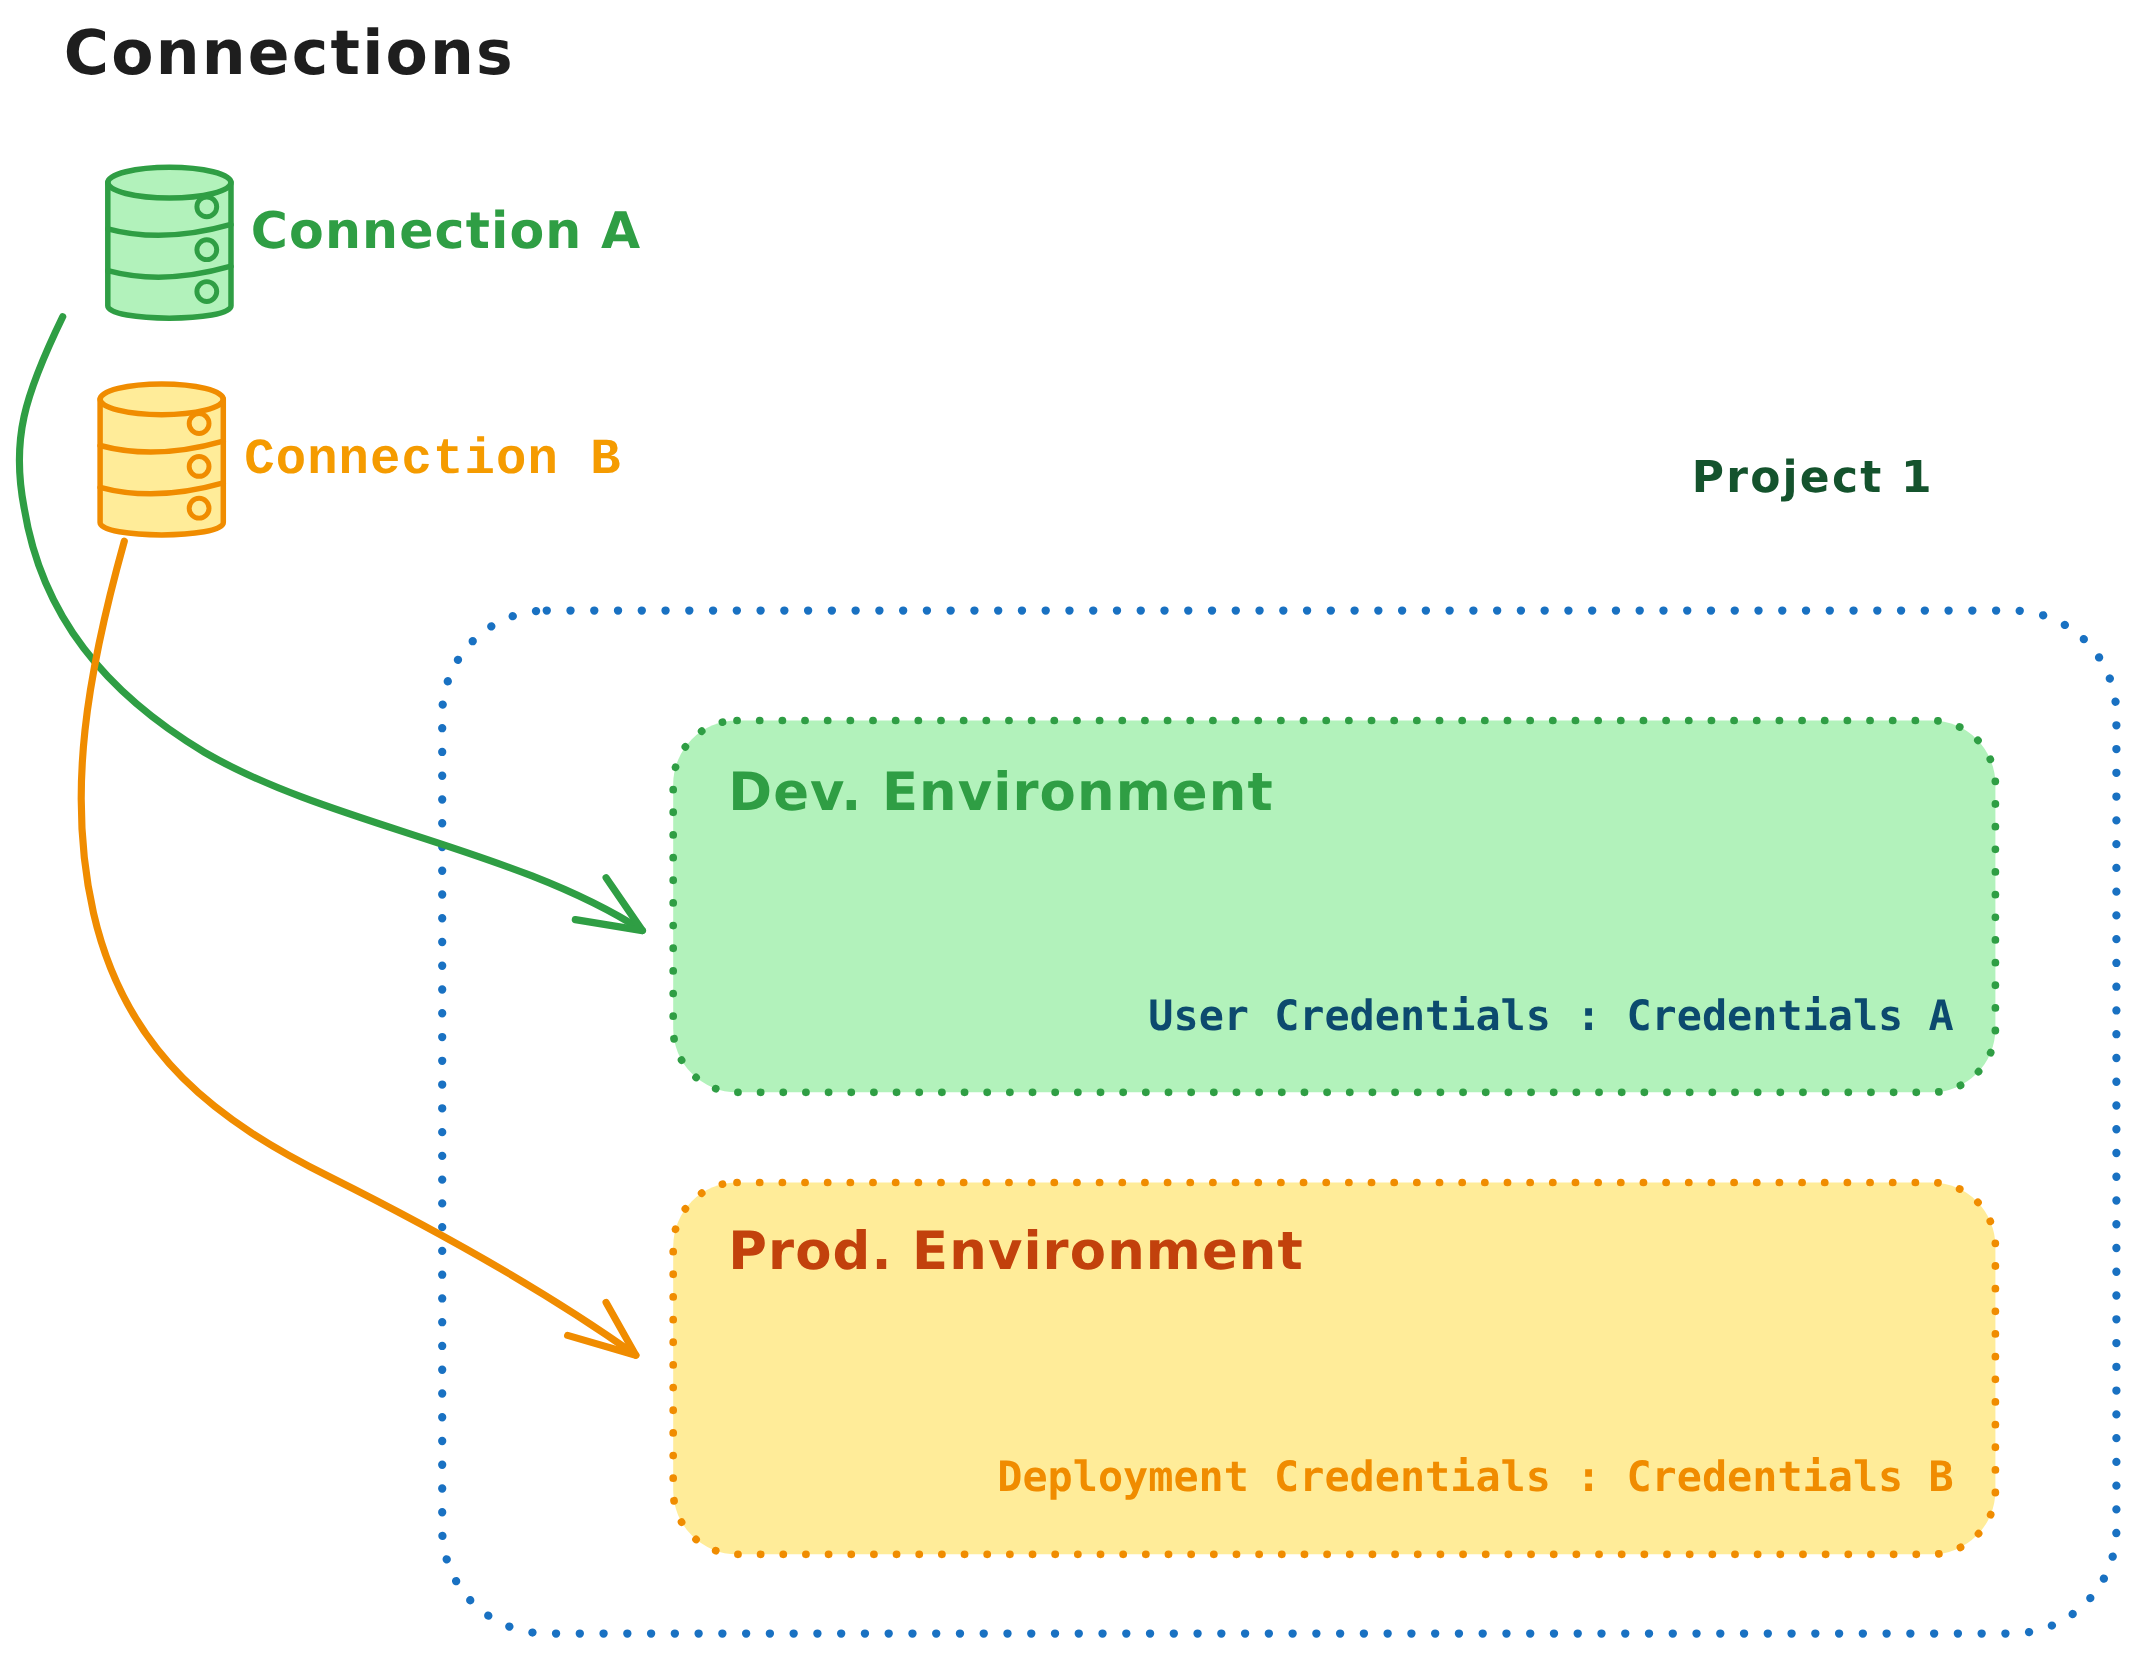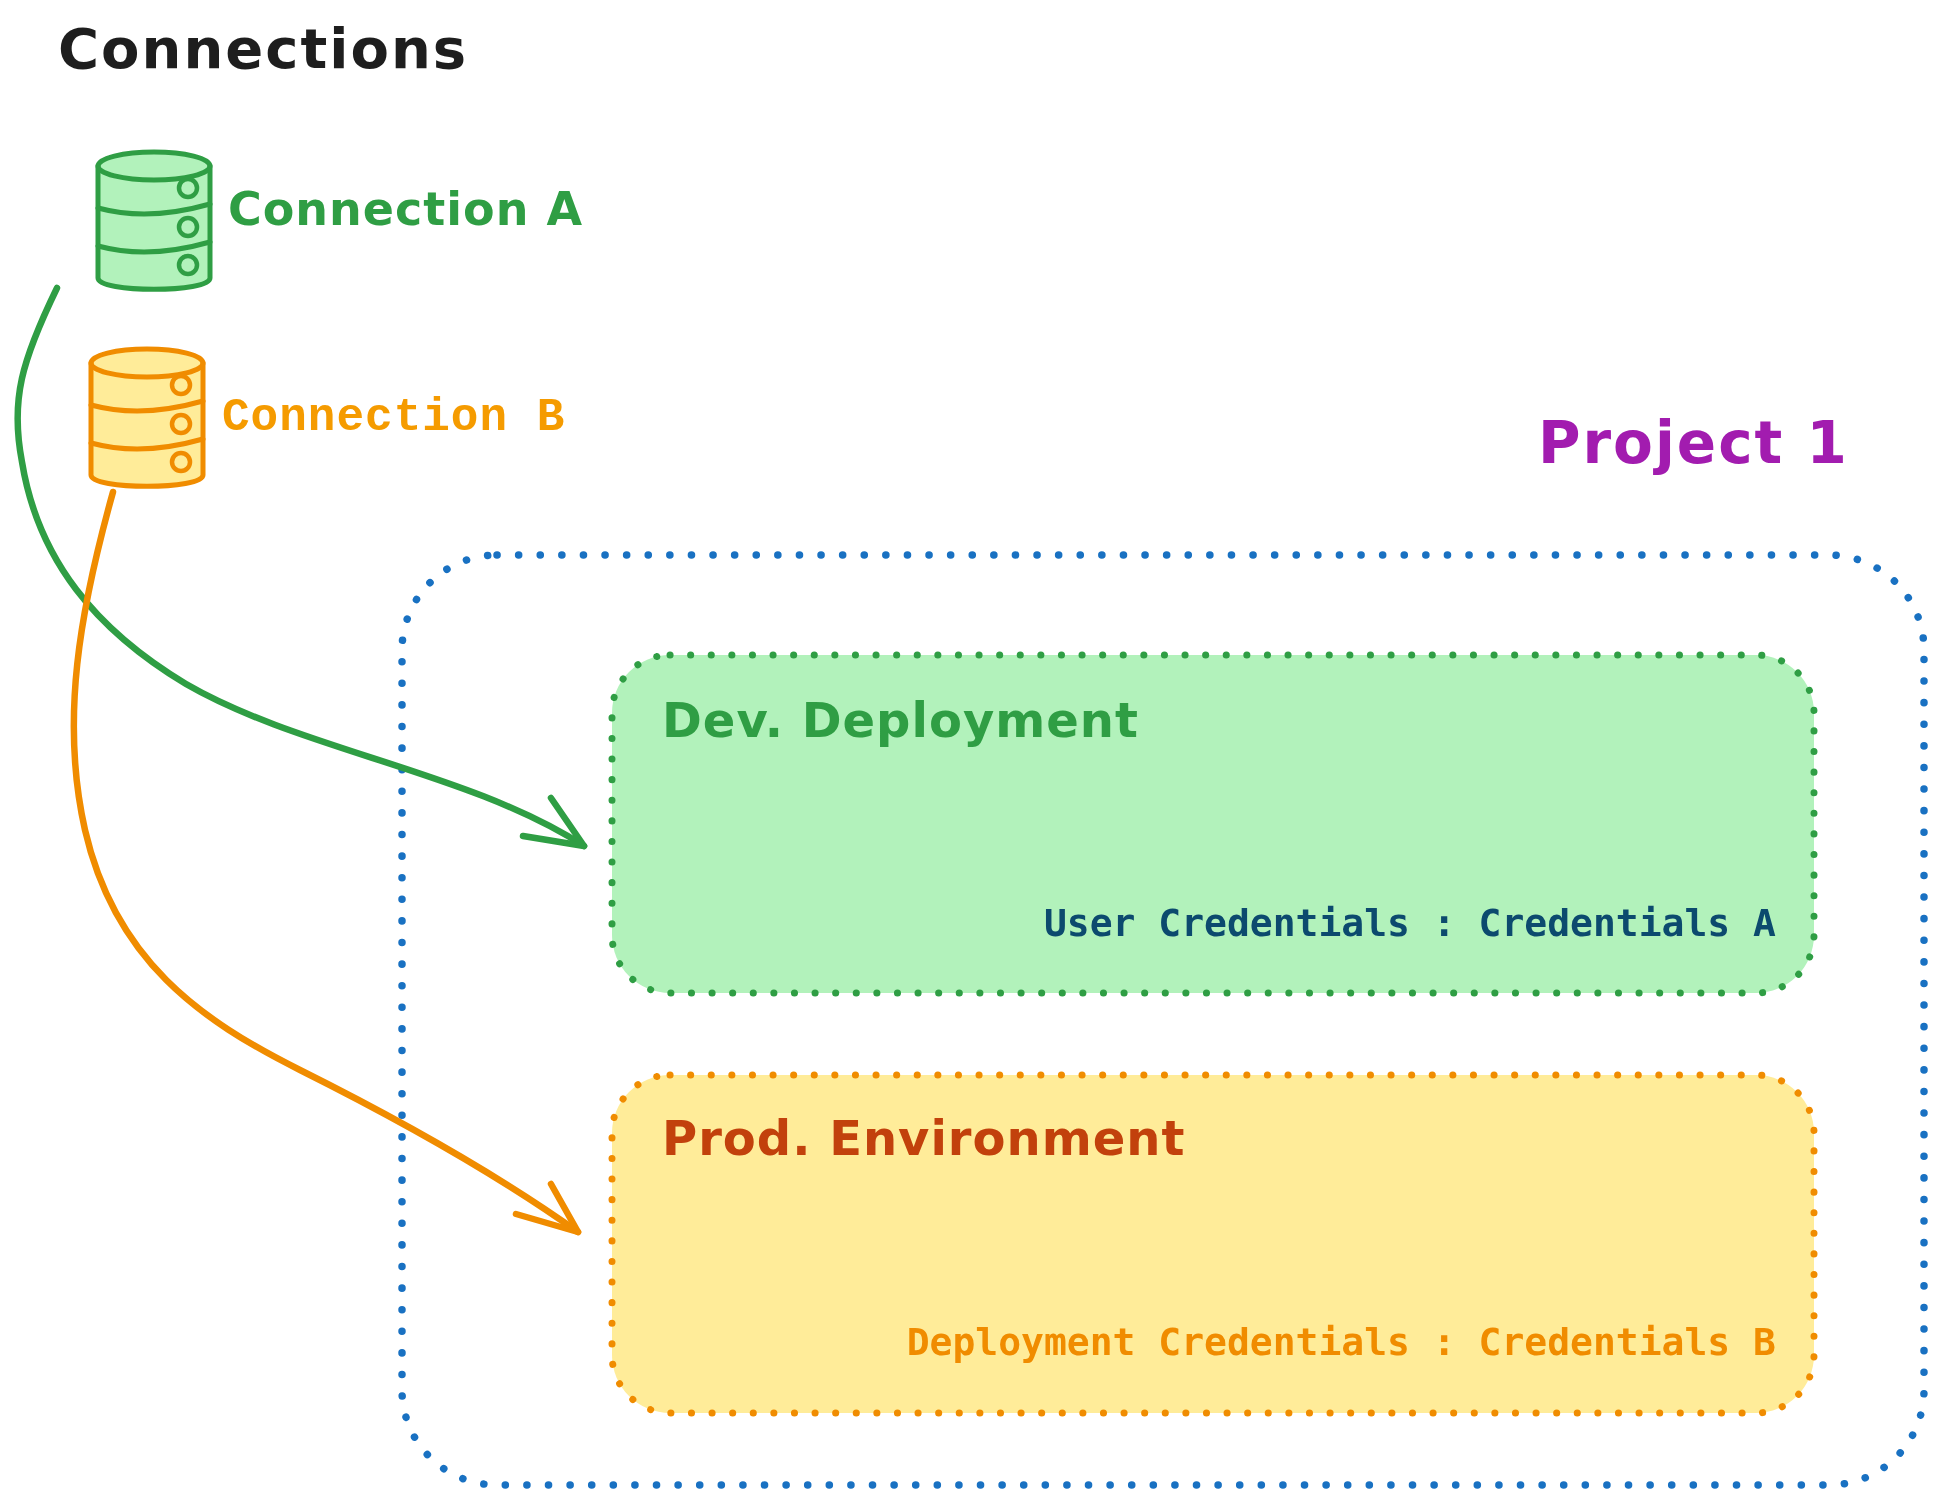--- a/index.html
+++ b/index.html
@@ -16,7 +16,7 @@
   .conn-label{font-size:46px;font-weight:600;letter-spacing:1px;}
   .conn-a{left:228px;top:184px;color:#2f9e44;}
   .conn-b{left:222px;top:393px;color:#f59b00;font-family:Liberation Mono, monospace;}
-  .project-title{left:1538px;top:412px;font-size:58px;font-weight:700;color:#a21caf;letter-spacing:2px;}
+  .project-title{left:1538px;top:412px;font-size:40px;font-weight:700;color:#14532d;letter-spacing:2px;}
   .env-title{font-size:48px;font-weight:600;letter-spacing:1px;}
   .dev-title{left:662px;top:694px;color:#2f9e44;}
   .prod-title{left:662px;top:1112px;color:#c2410c;}

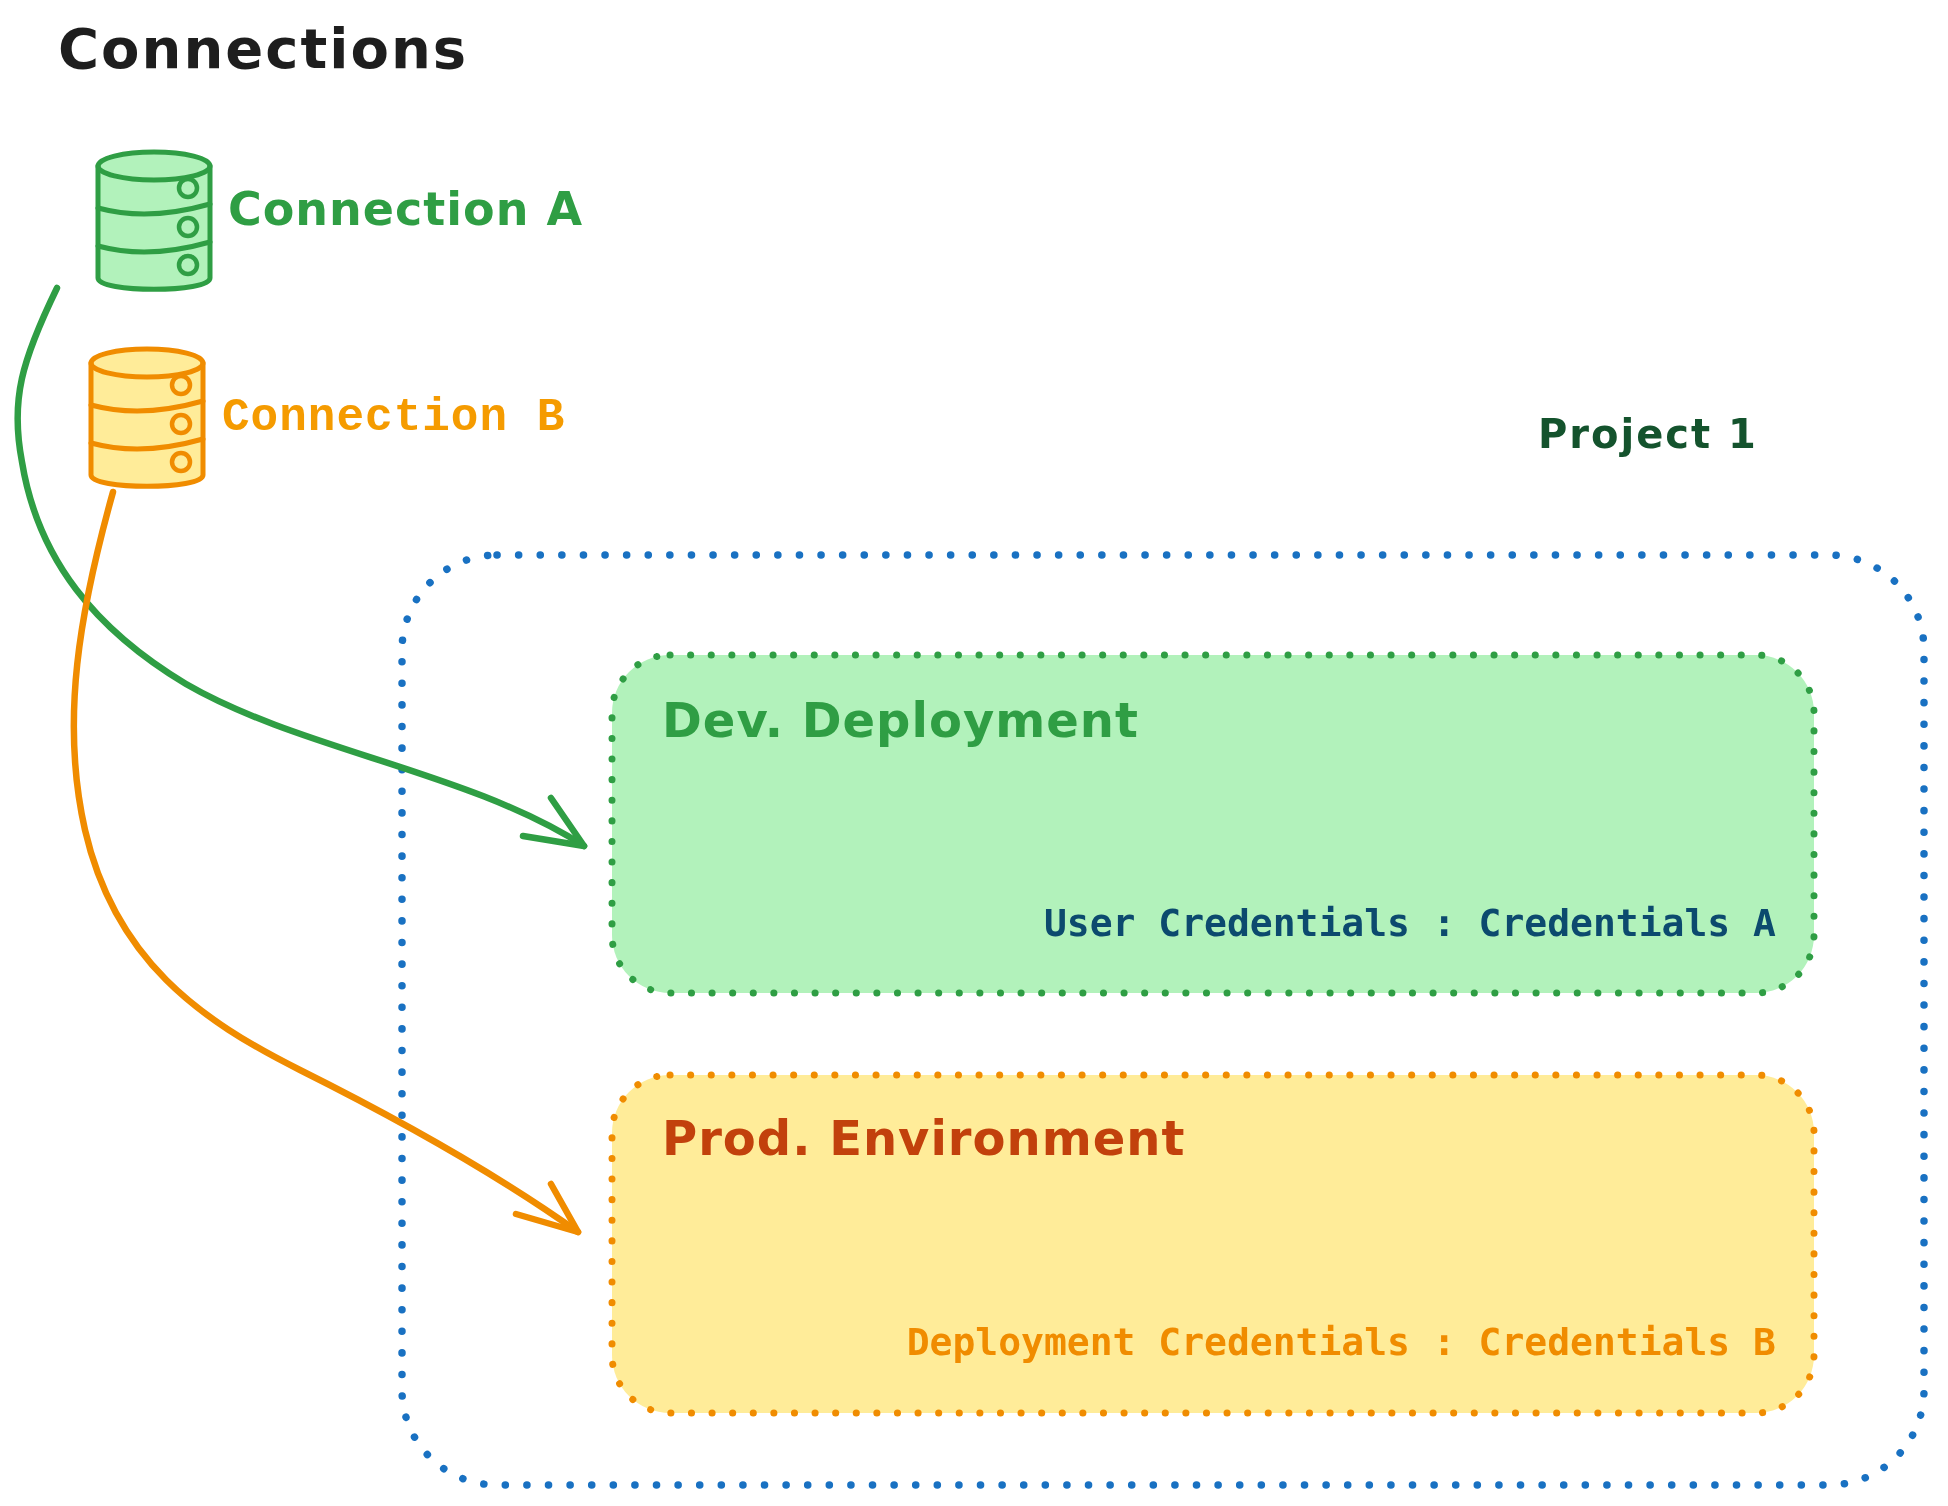--- a/index.html
+++ b/index.html
@@ -82,7 +82,7 @@
 
   <div class="txt project-title">Project 1</div>
 
-  <div class="txt env-title dev-title">Dev. Deployment</div>
+  <div class="txt env-title dev-title">Dev. Environment</div>
 
   <div class="txt creds dev-creds">User Credentials : Credentials A</div>
 

